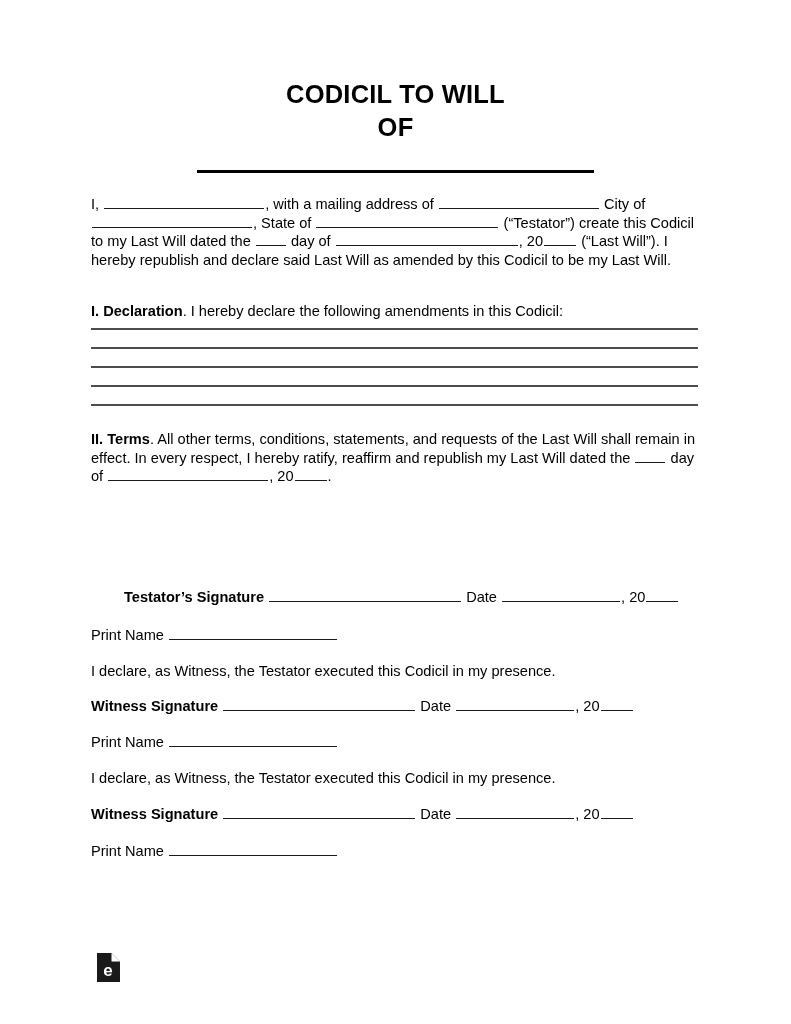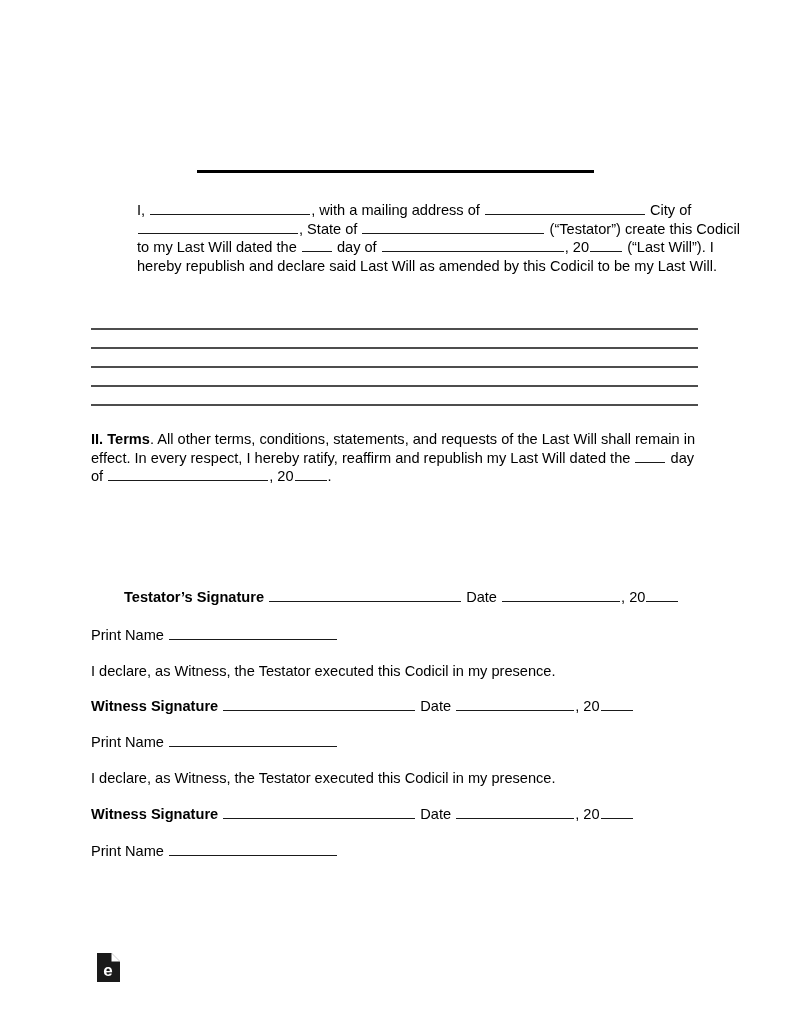--- a/index.html
+++ b/index.html
@@ -134,6 +134,10 @@
 
 <div id="page">
 
+  <div class="doc-title">
+    <span>CODICIL TO WILL</span>
+    <span class="line2">OF</span>
+  </div>
 
   <div class="name-rule"></div>
 

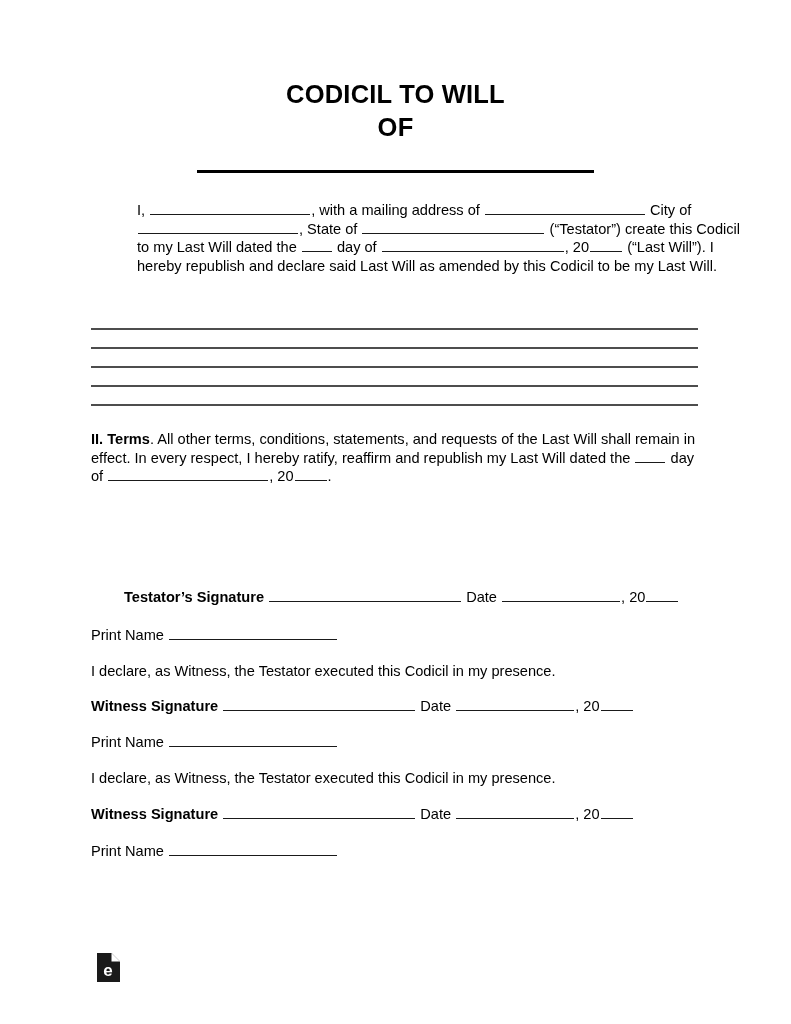--- a/index.html
+++ b/index.html
@@ -58,7 +58,7 @@
     line-height: 18.6px;
     text-align: left;
   }
-  .p1   { top: 201px; margin-left: 46px; }
+  .p1   { top: 195px; }
   .decl-head { top: 302px; }
   .p-terms   { top: 430px; }
   .p-witness { top: 498px; }

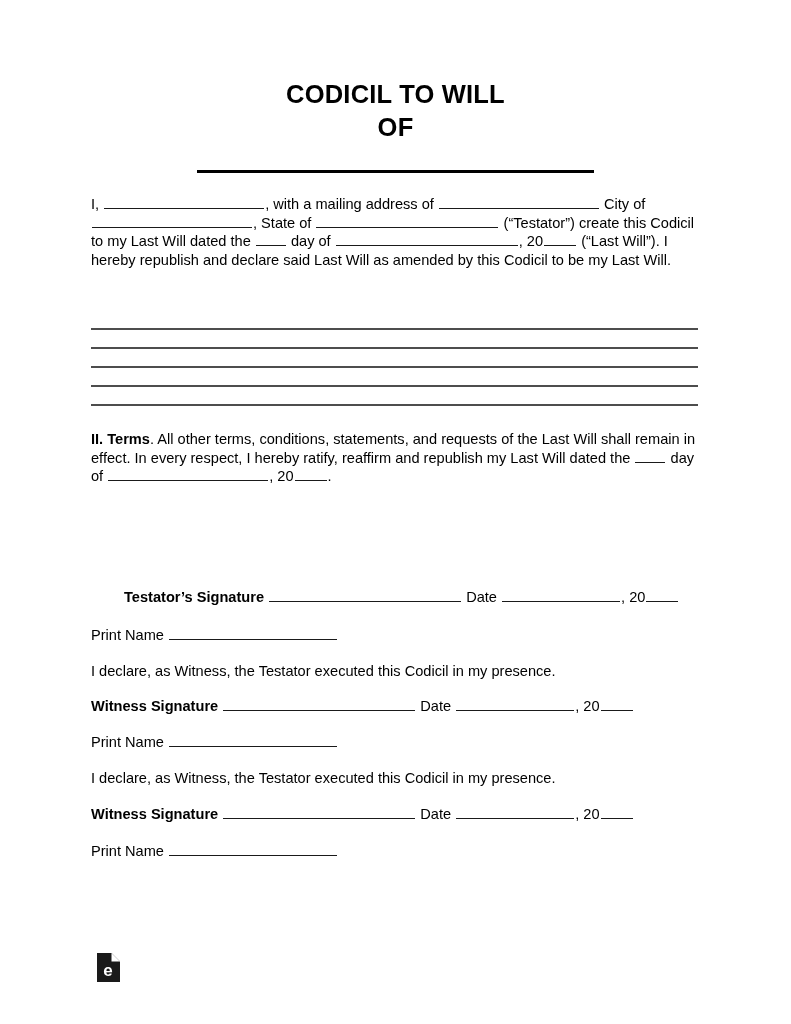--- a/index.html
+++ b/index.html
@@ -145,6 +145,9 @@
     <span>I, </span><span class="fill fill-lg"></span><span>, with a mailing address of </span><span class="fill fill-lg"></span><span> City of </span><span class="fill fill-lg"></span><span>, State of </span><span class="fill fill-xl"></span><span> (“Testator”) create this Codicil to my Last Will dated the </span><span class="fill fill-sm"></span><span> day of </span><span class="fill fill-xl"></span><span>, 20</span><span class="fill fill-yr"></span><span> (“Last Will”). I hereby republish and declare said Last Will as amended by this Codicil to be my Last Will.</span>
   </div>
 
+  <div class="body-block decl-head">
+    <b>I. Declaration</b><span>. I hereby declare the following amendments in this Codicil:</span>
+  </div>
 
   <div class="blank-lines">
     <div class="blank-line"></div>

